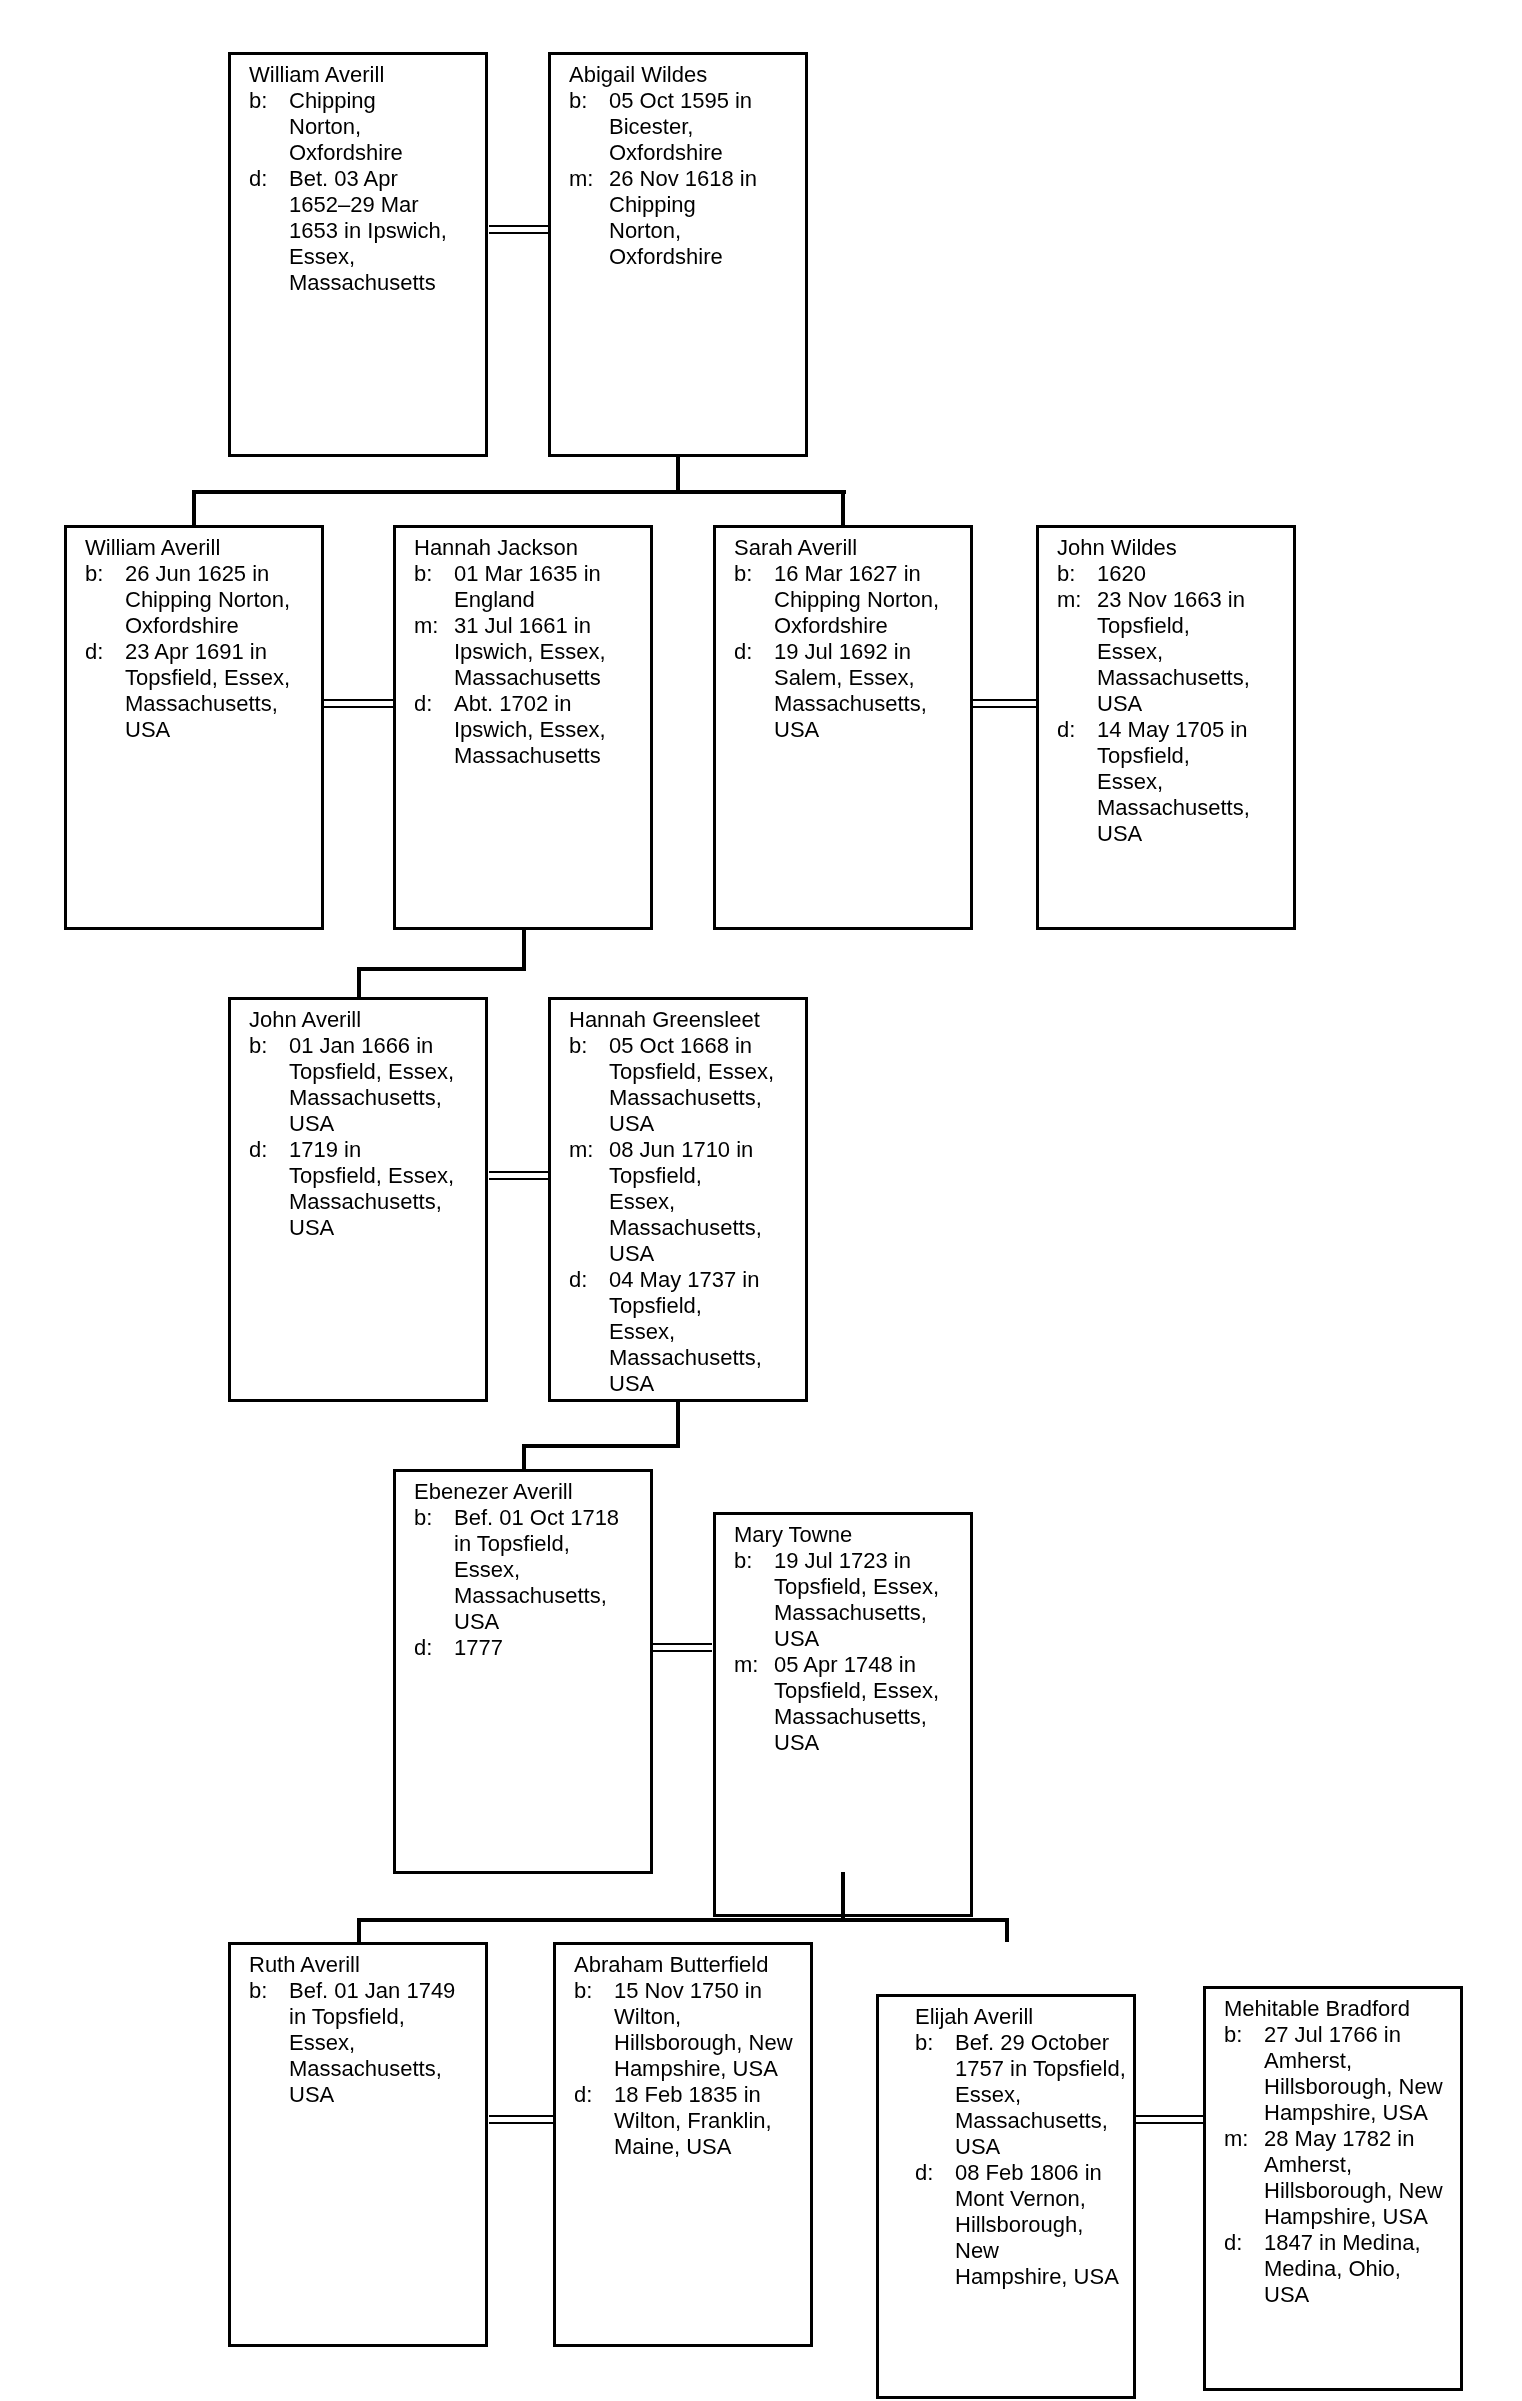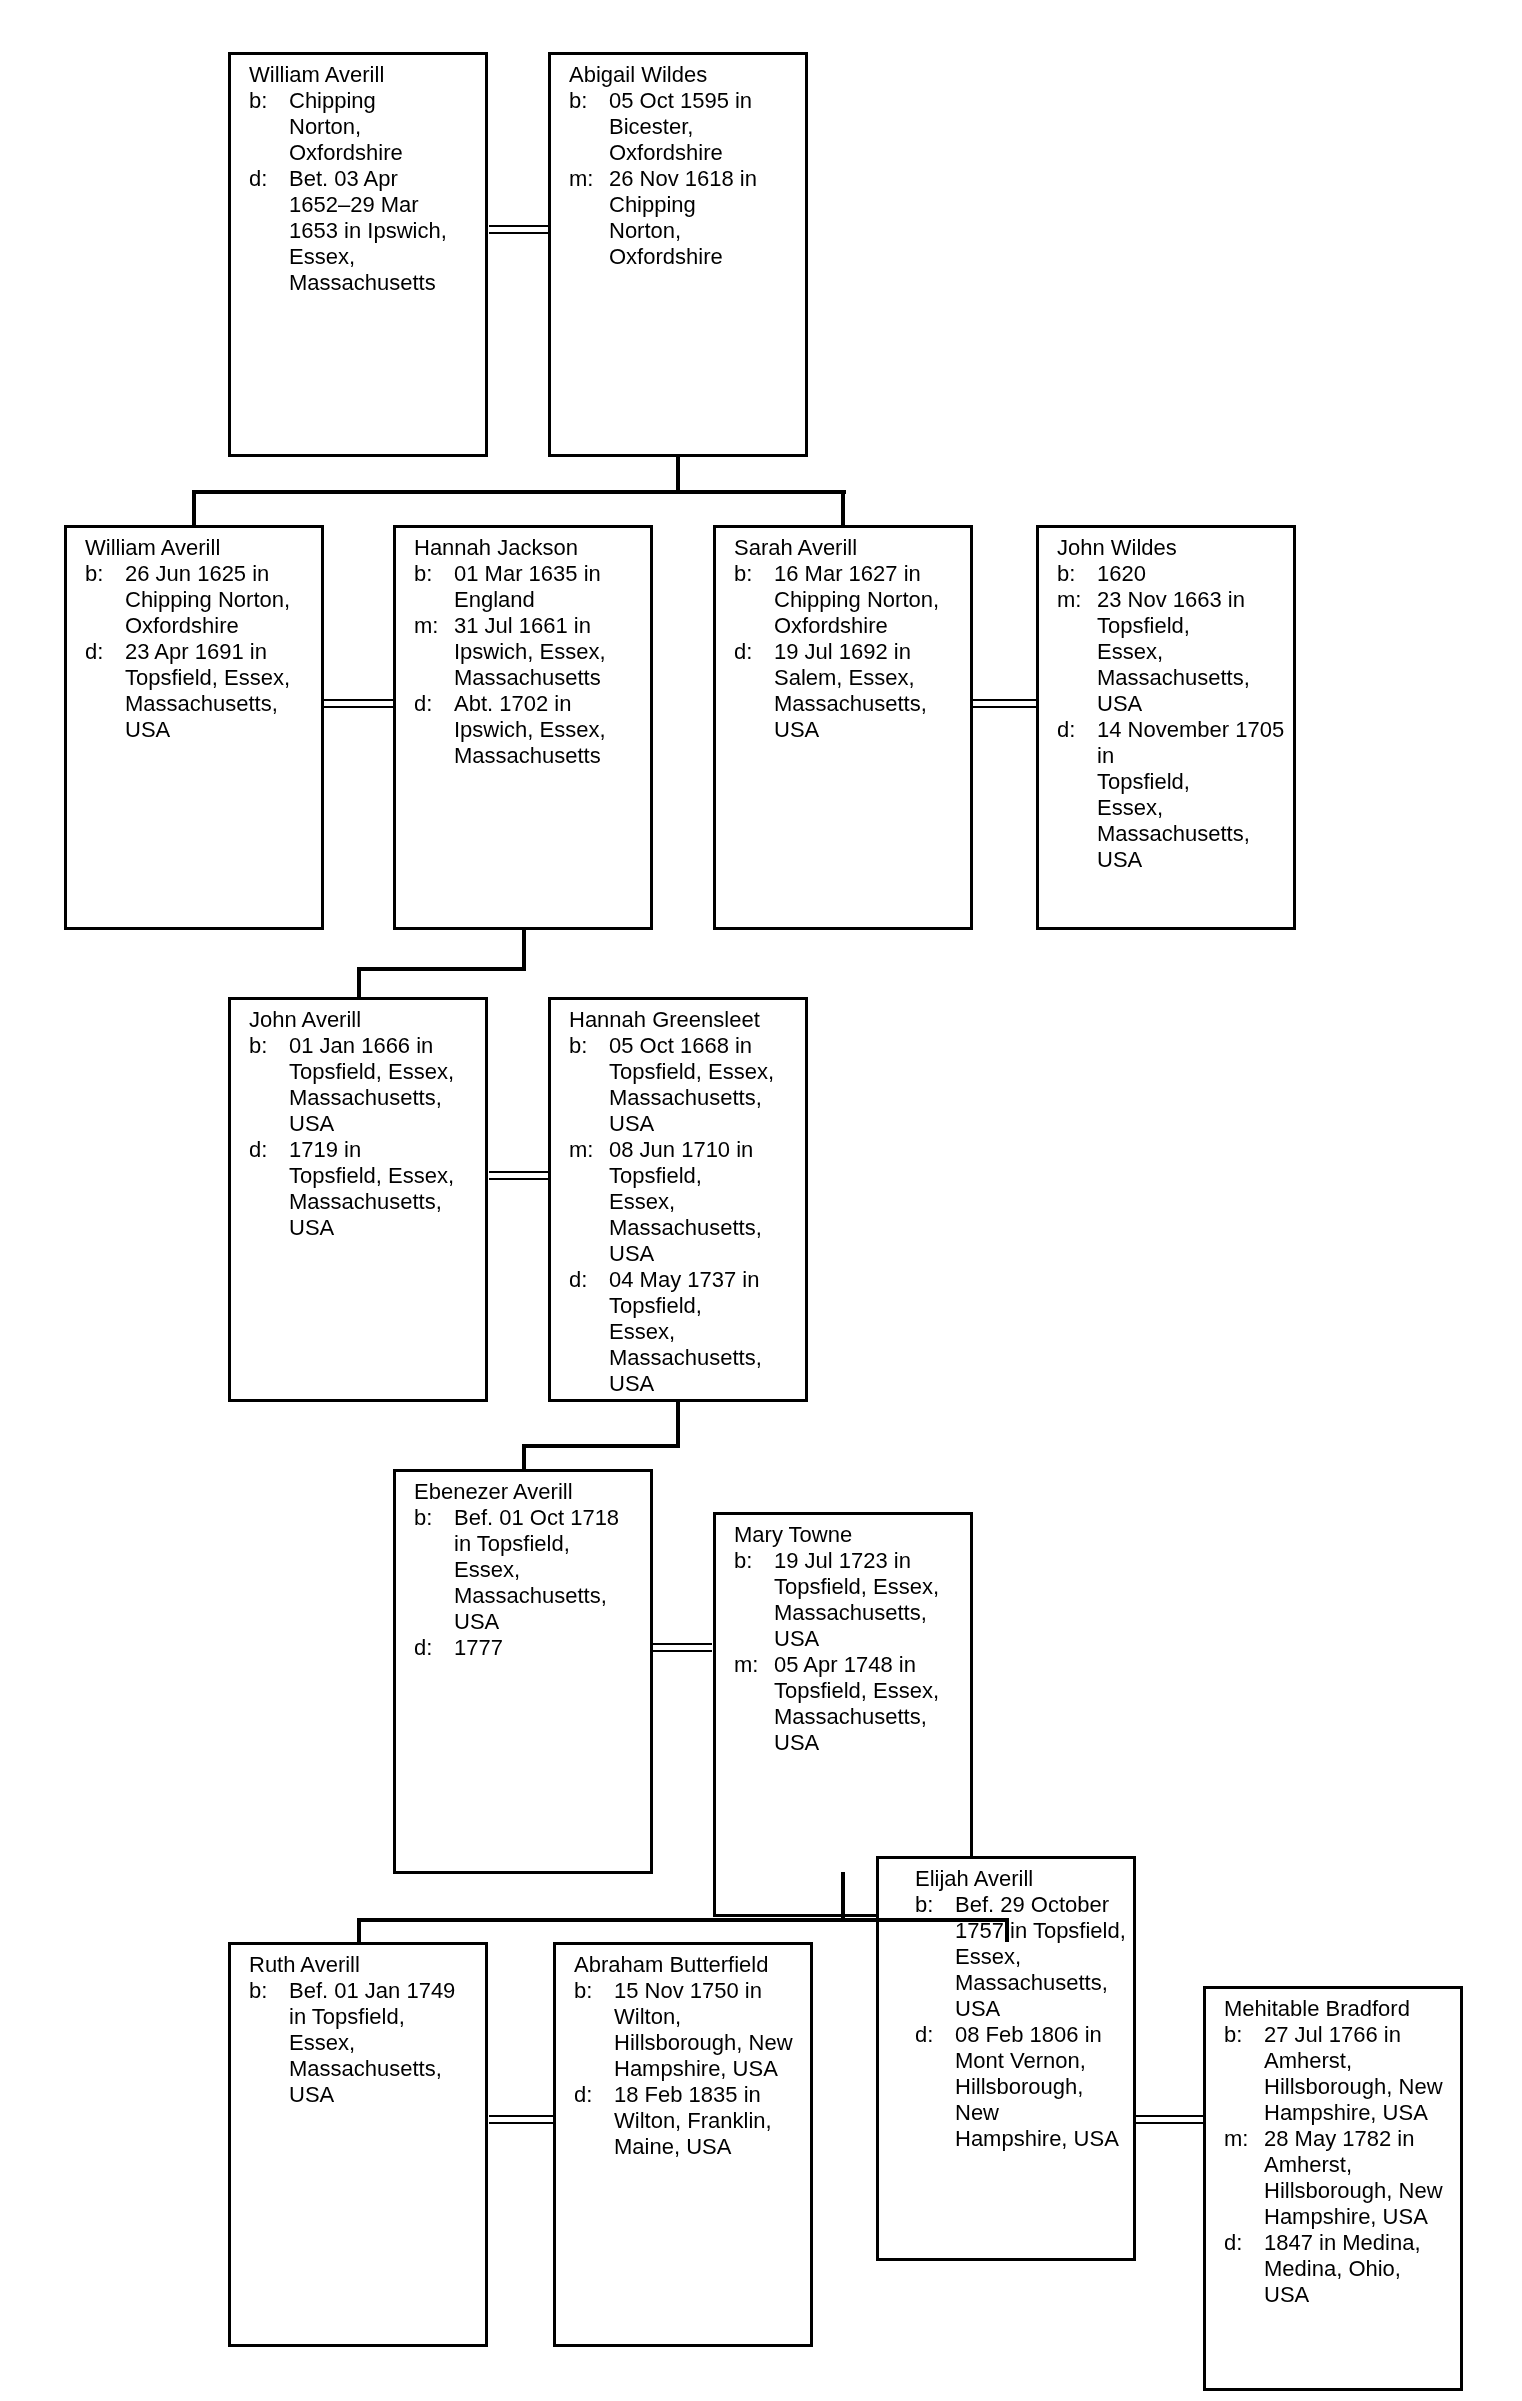--- a/index.html
+++ b/index.html
@@ -163,7 +163,7 @@
     </div>
     <div class="evt">
       <span class="lbl">d:</span>
-      <span class="val">14 November 1705 in
+      <span class="val">14 May 1705 in
 Topsfield,
 Essex,
 Massachusetts,

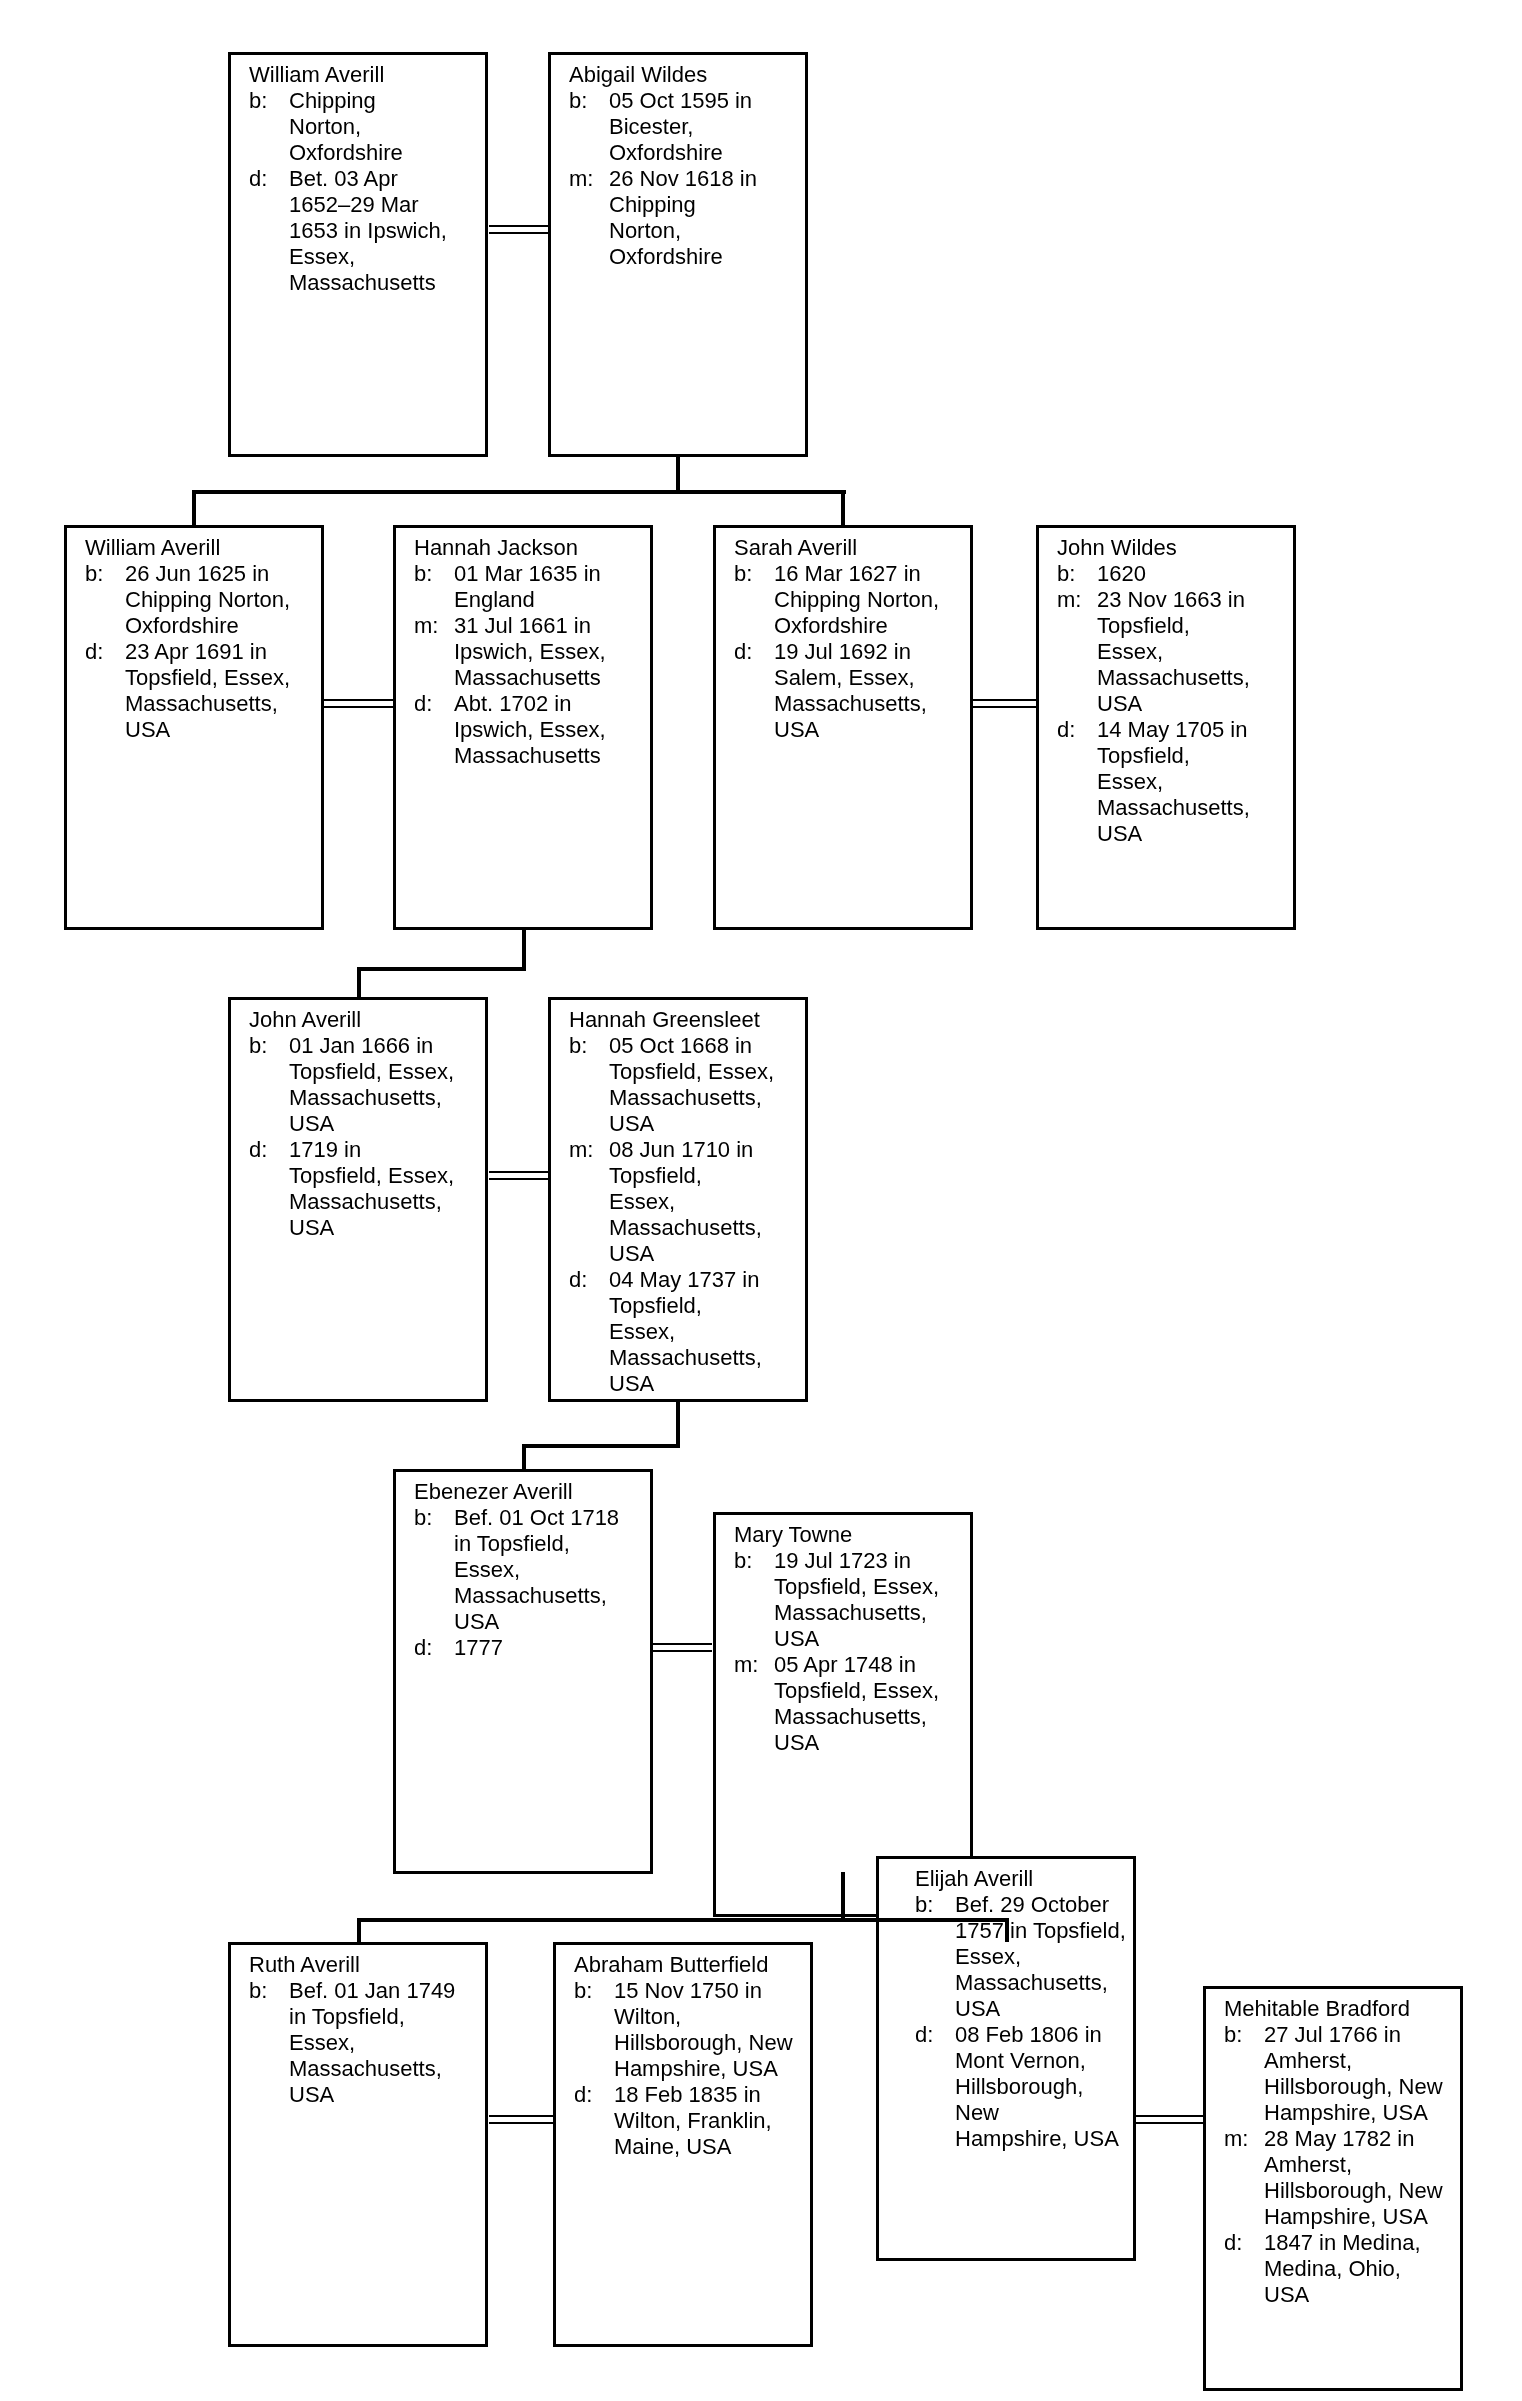--- a/index.html
+++ b/index.html
@@ -279,7 +279,7 @@
     </div>
   </div>
 
-  <div class="pbox" style="left:876px;top:1856px;padding-left:36px;">
+  <div class="pbox" style="left:876px;top:1994px;padding-left:36px;">
     <div class="pname">Elijah Averill</div>
     <div class="evt">
       <span class="lbl">b:</span>

